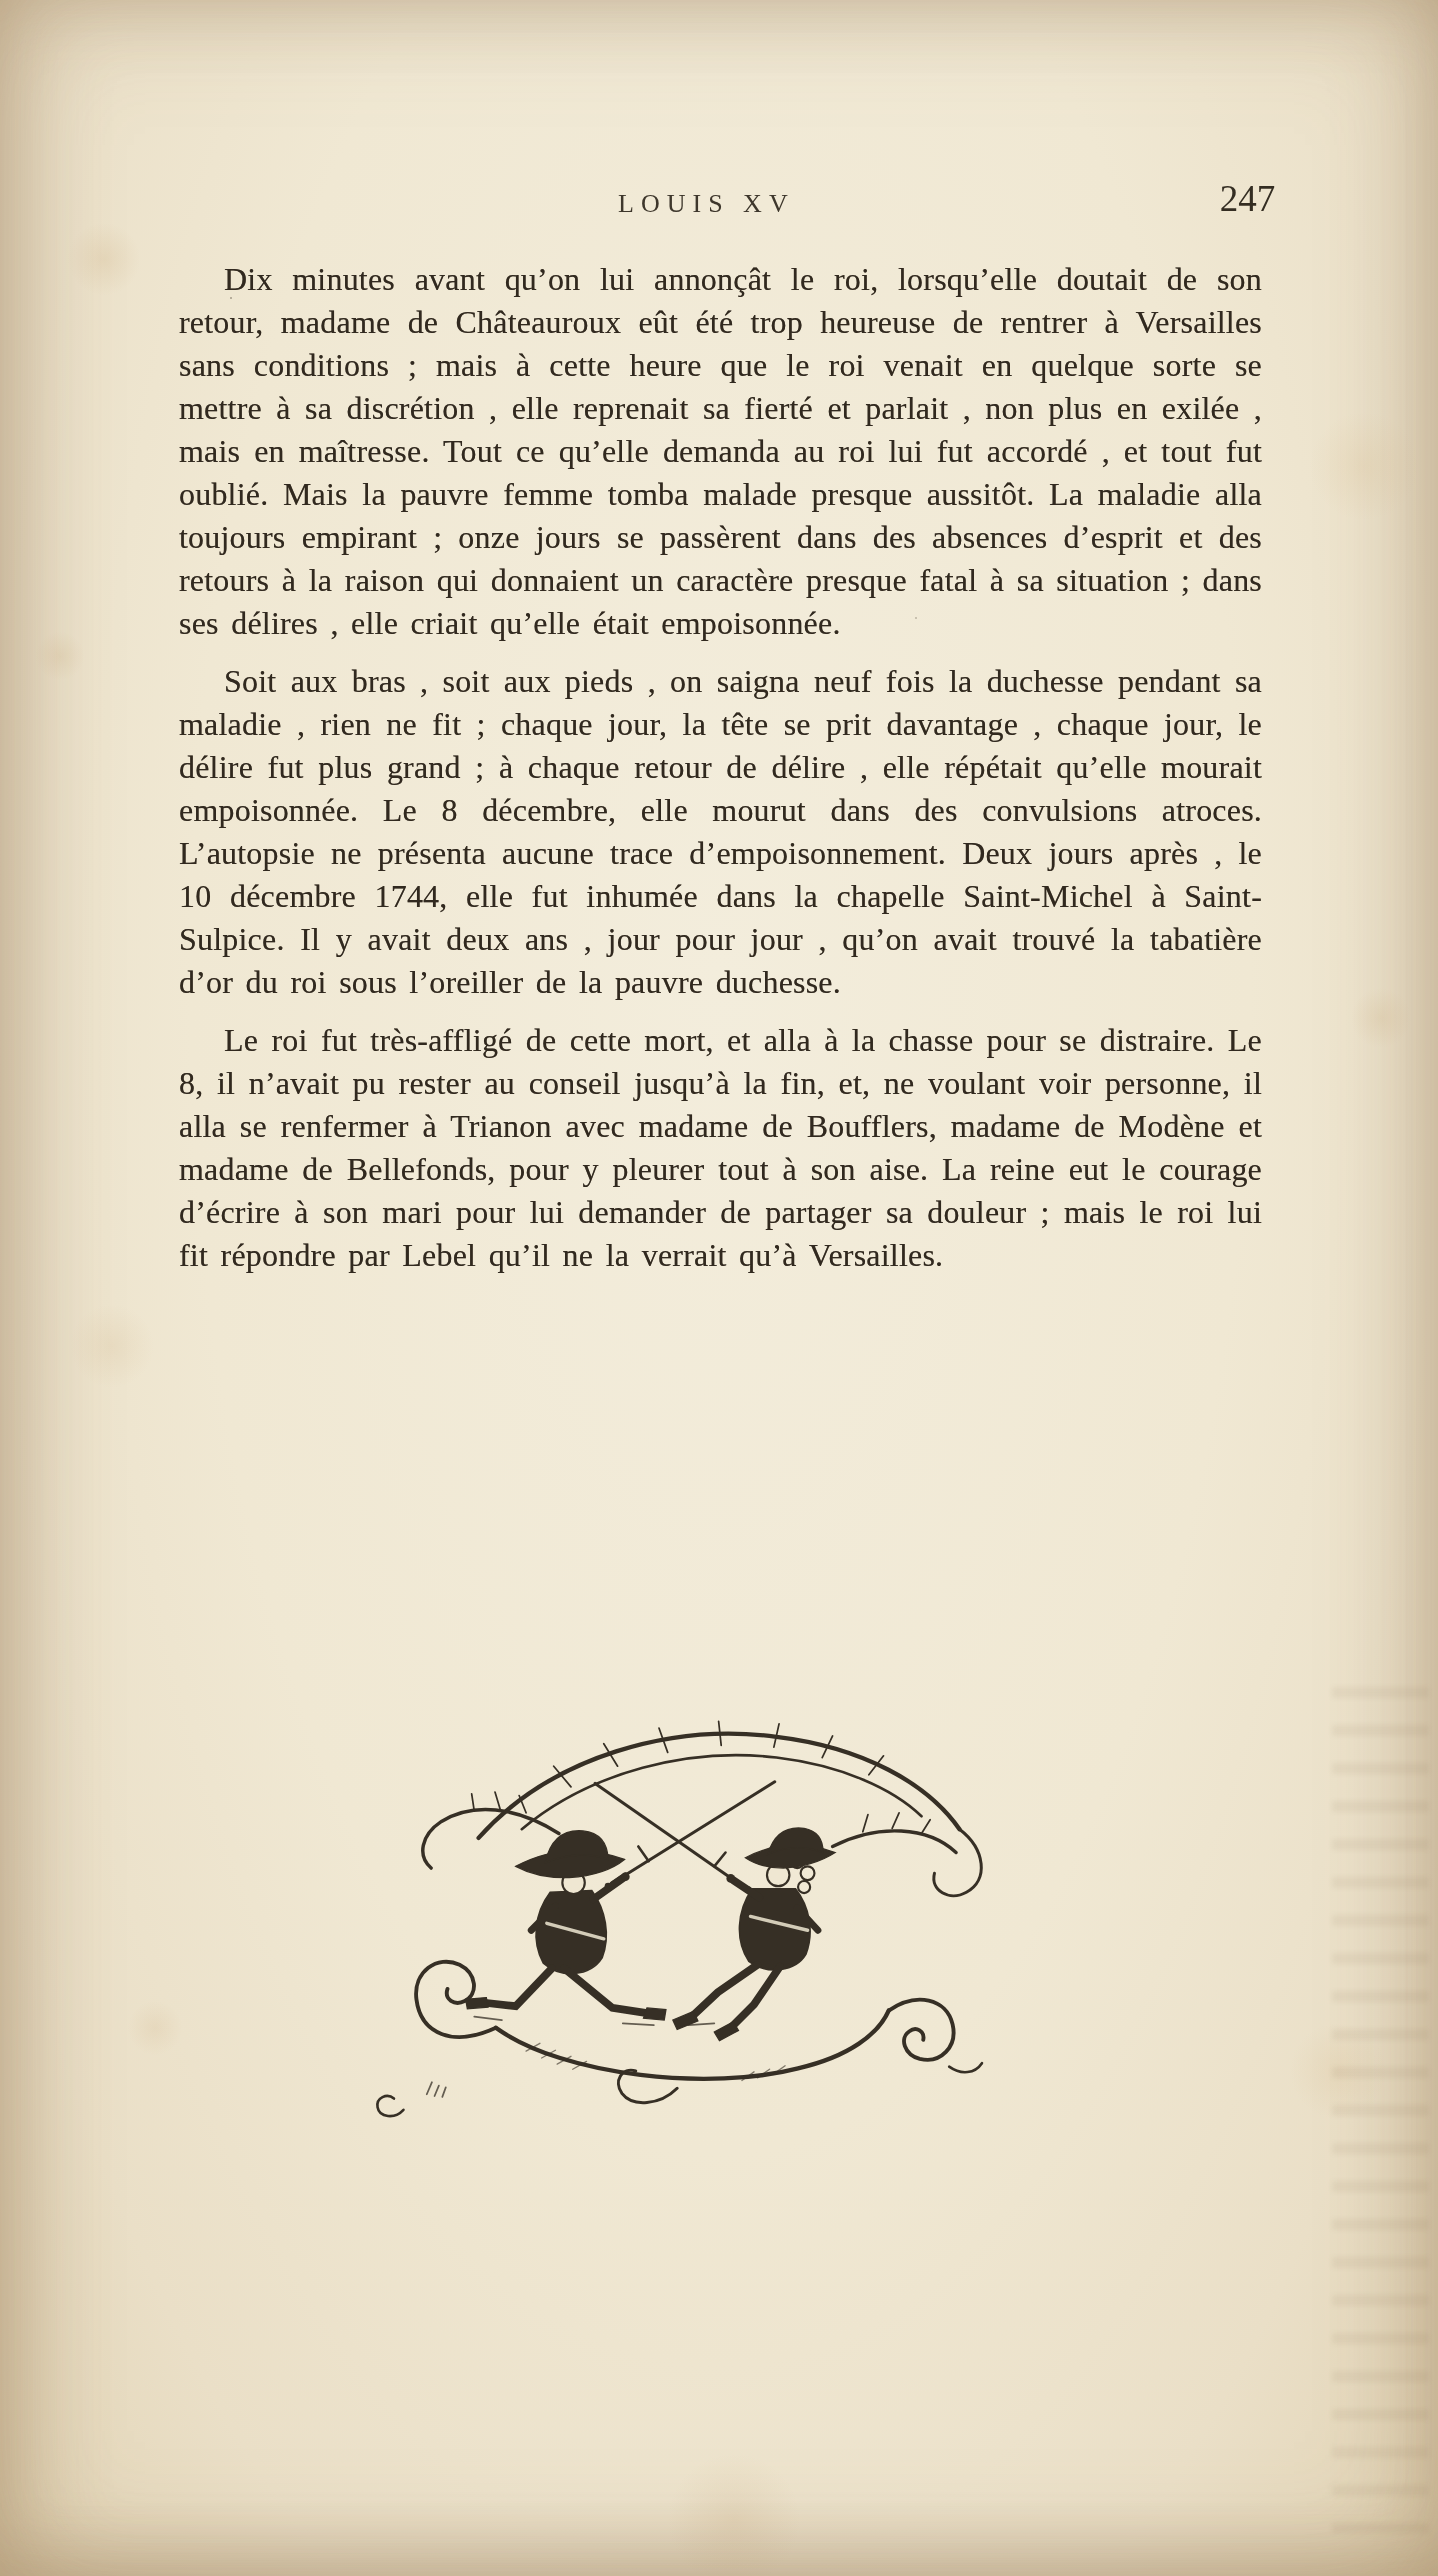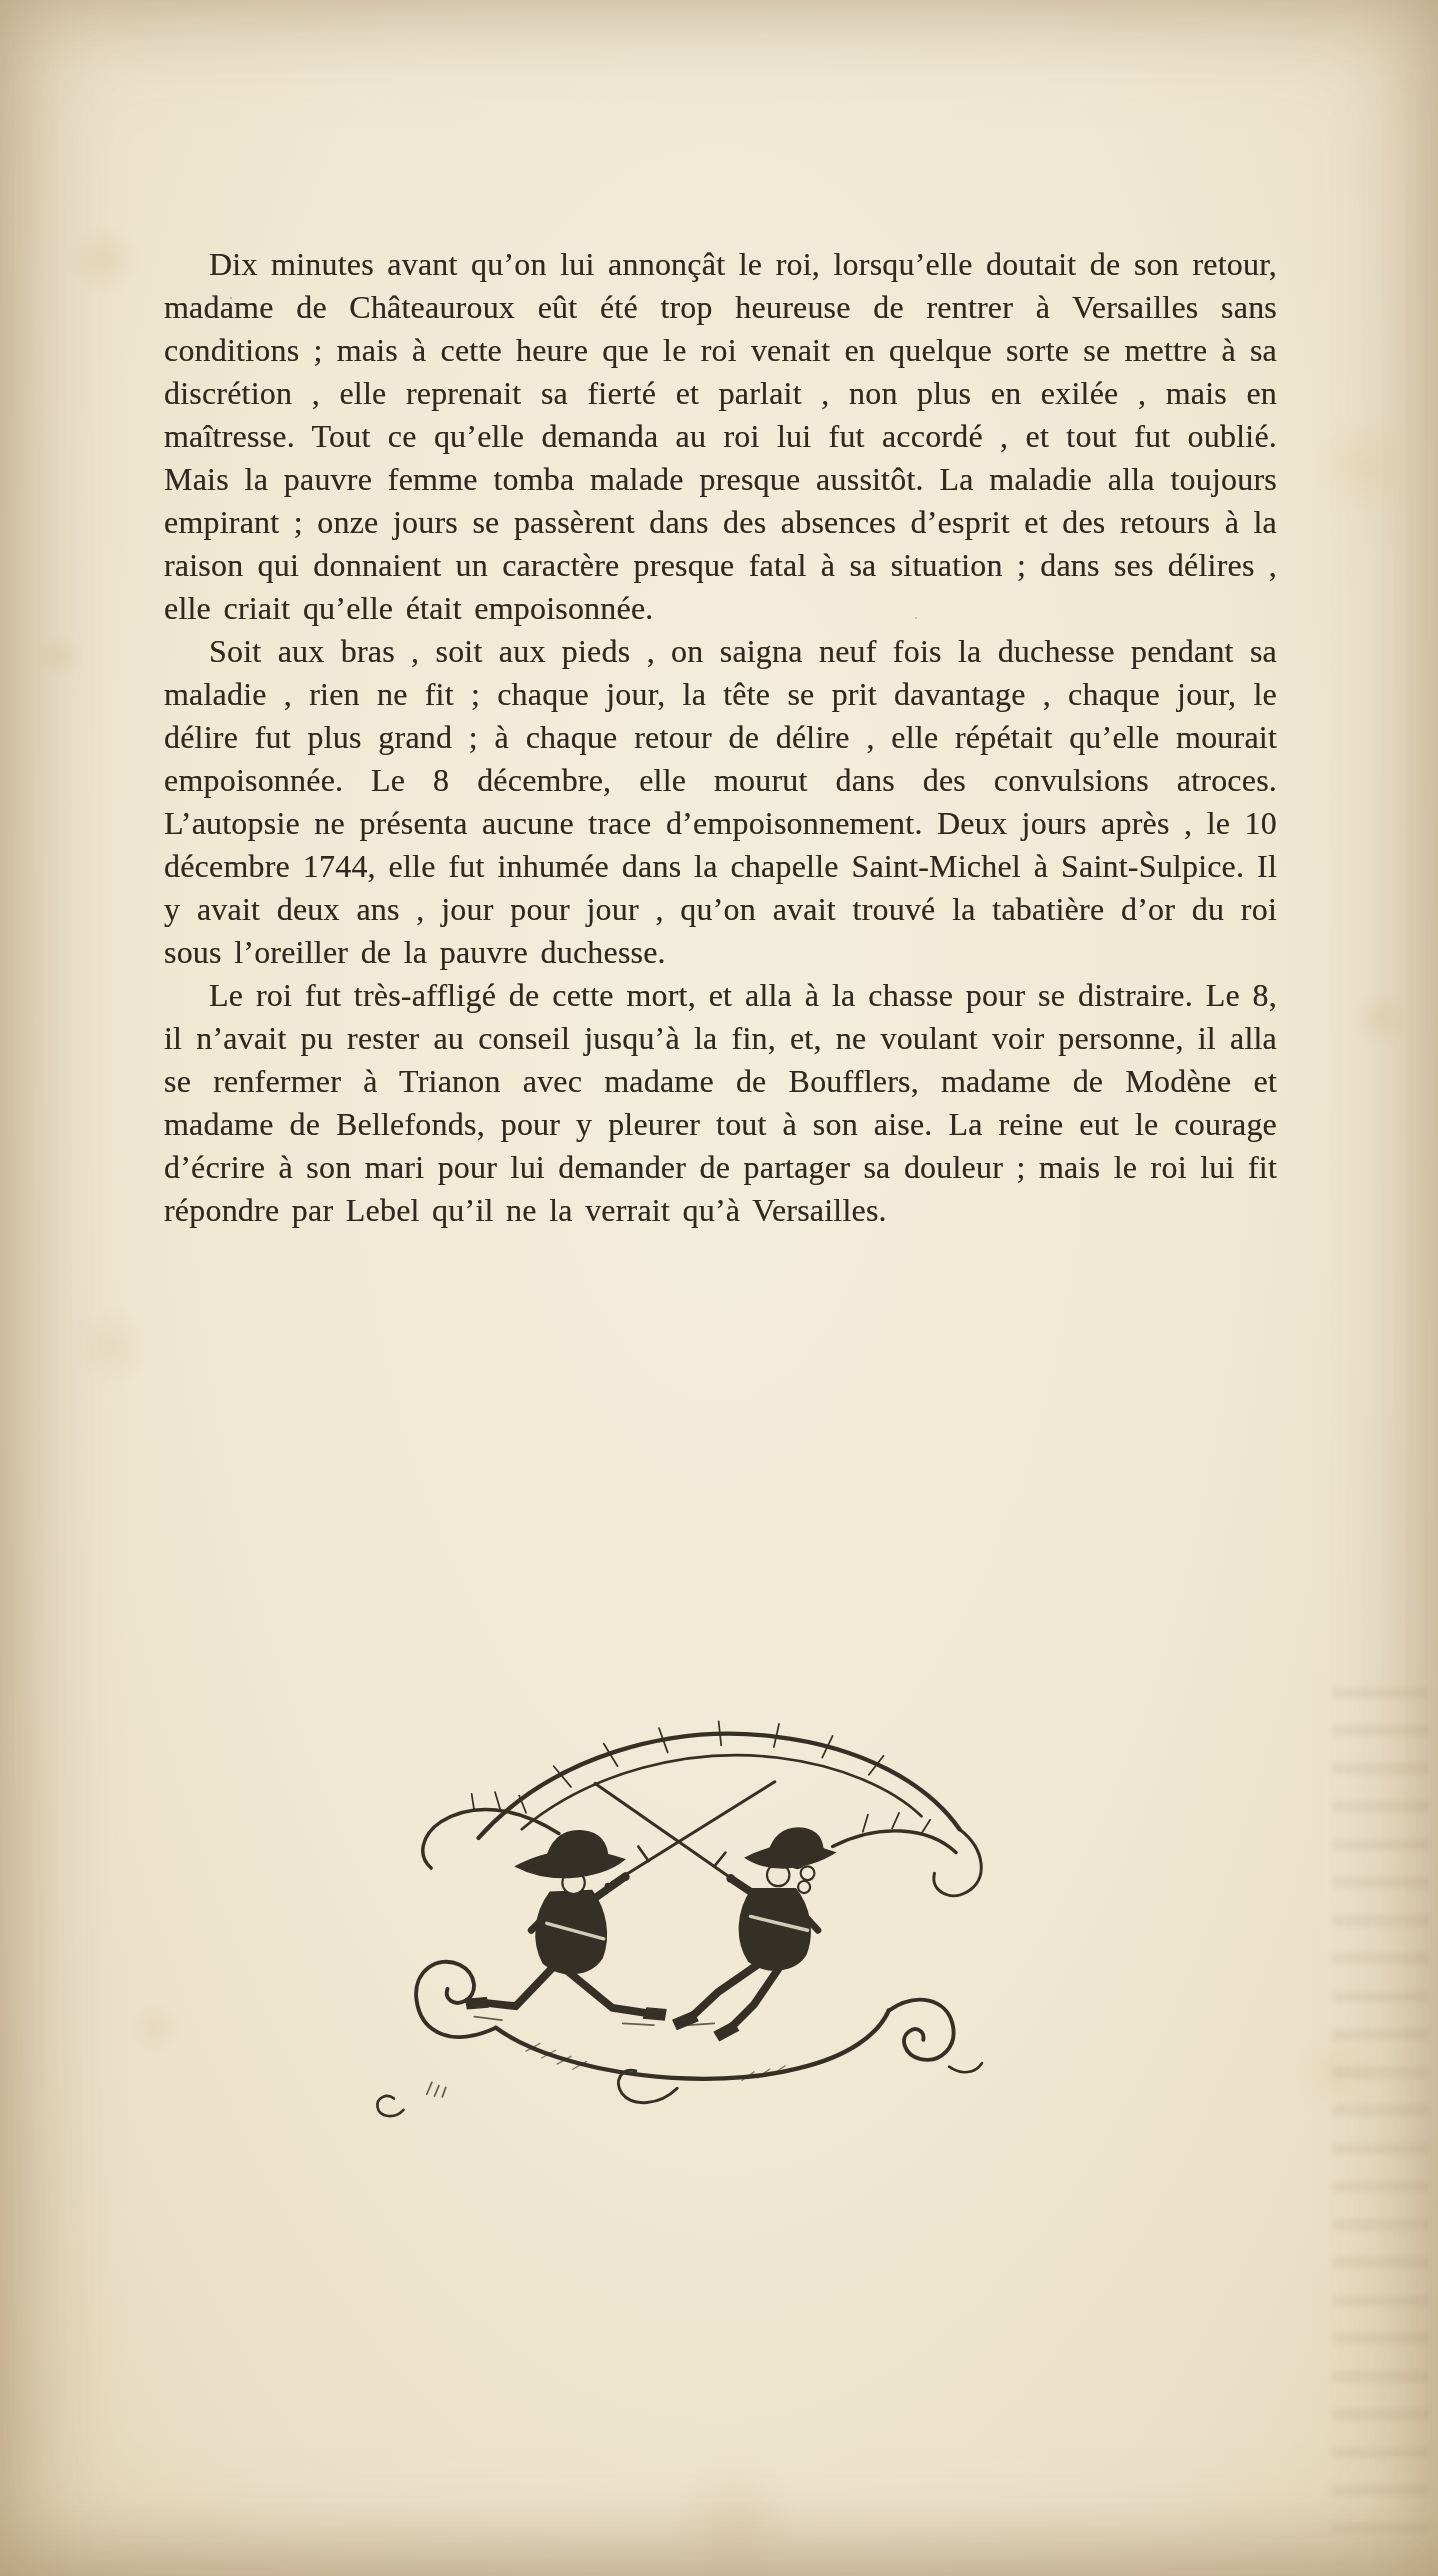--- a/index.html
+++ b/index.html
@@ -94,6 +94,10 @@
   <div class="stains"></div>
   <div class="bleedthrough"></div>
 
+  <div class="header">
+    <span class="running-title">LOUIS XV</span>
+    <span class="page-number">247</span>
+  </div>
 
   <div class="text-block">
     <p>Dix minutes avant qu’on lui annonçât le roi, lorsqu’elle doutait de son retour, madame de Châteauroux eût été trop heureuse de rentrer à Versailles sans conditions ; mais à cette heure que le roi venait en quelque sorte se mettre à sa discrétion , elle reprenait sa fierté et parlait , non plus en exilée , mais en maîtresse. Tout ce qu’elle demanda au roi lui fut accordé , et tout fut oublié. Mais la pauvre femme tomba malade presque aussitôt. La maladie alla toujours empirant ; onze jours se passèrent dans des absences d’esprit et des retours à la raison qui donnaient un caractère presque fatal à sa situation ; dans ses délires , elle criait qu’elle était empoisonnée.</p>

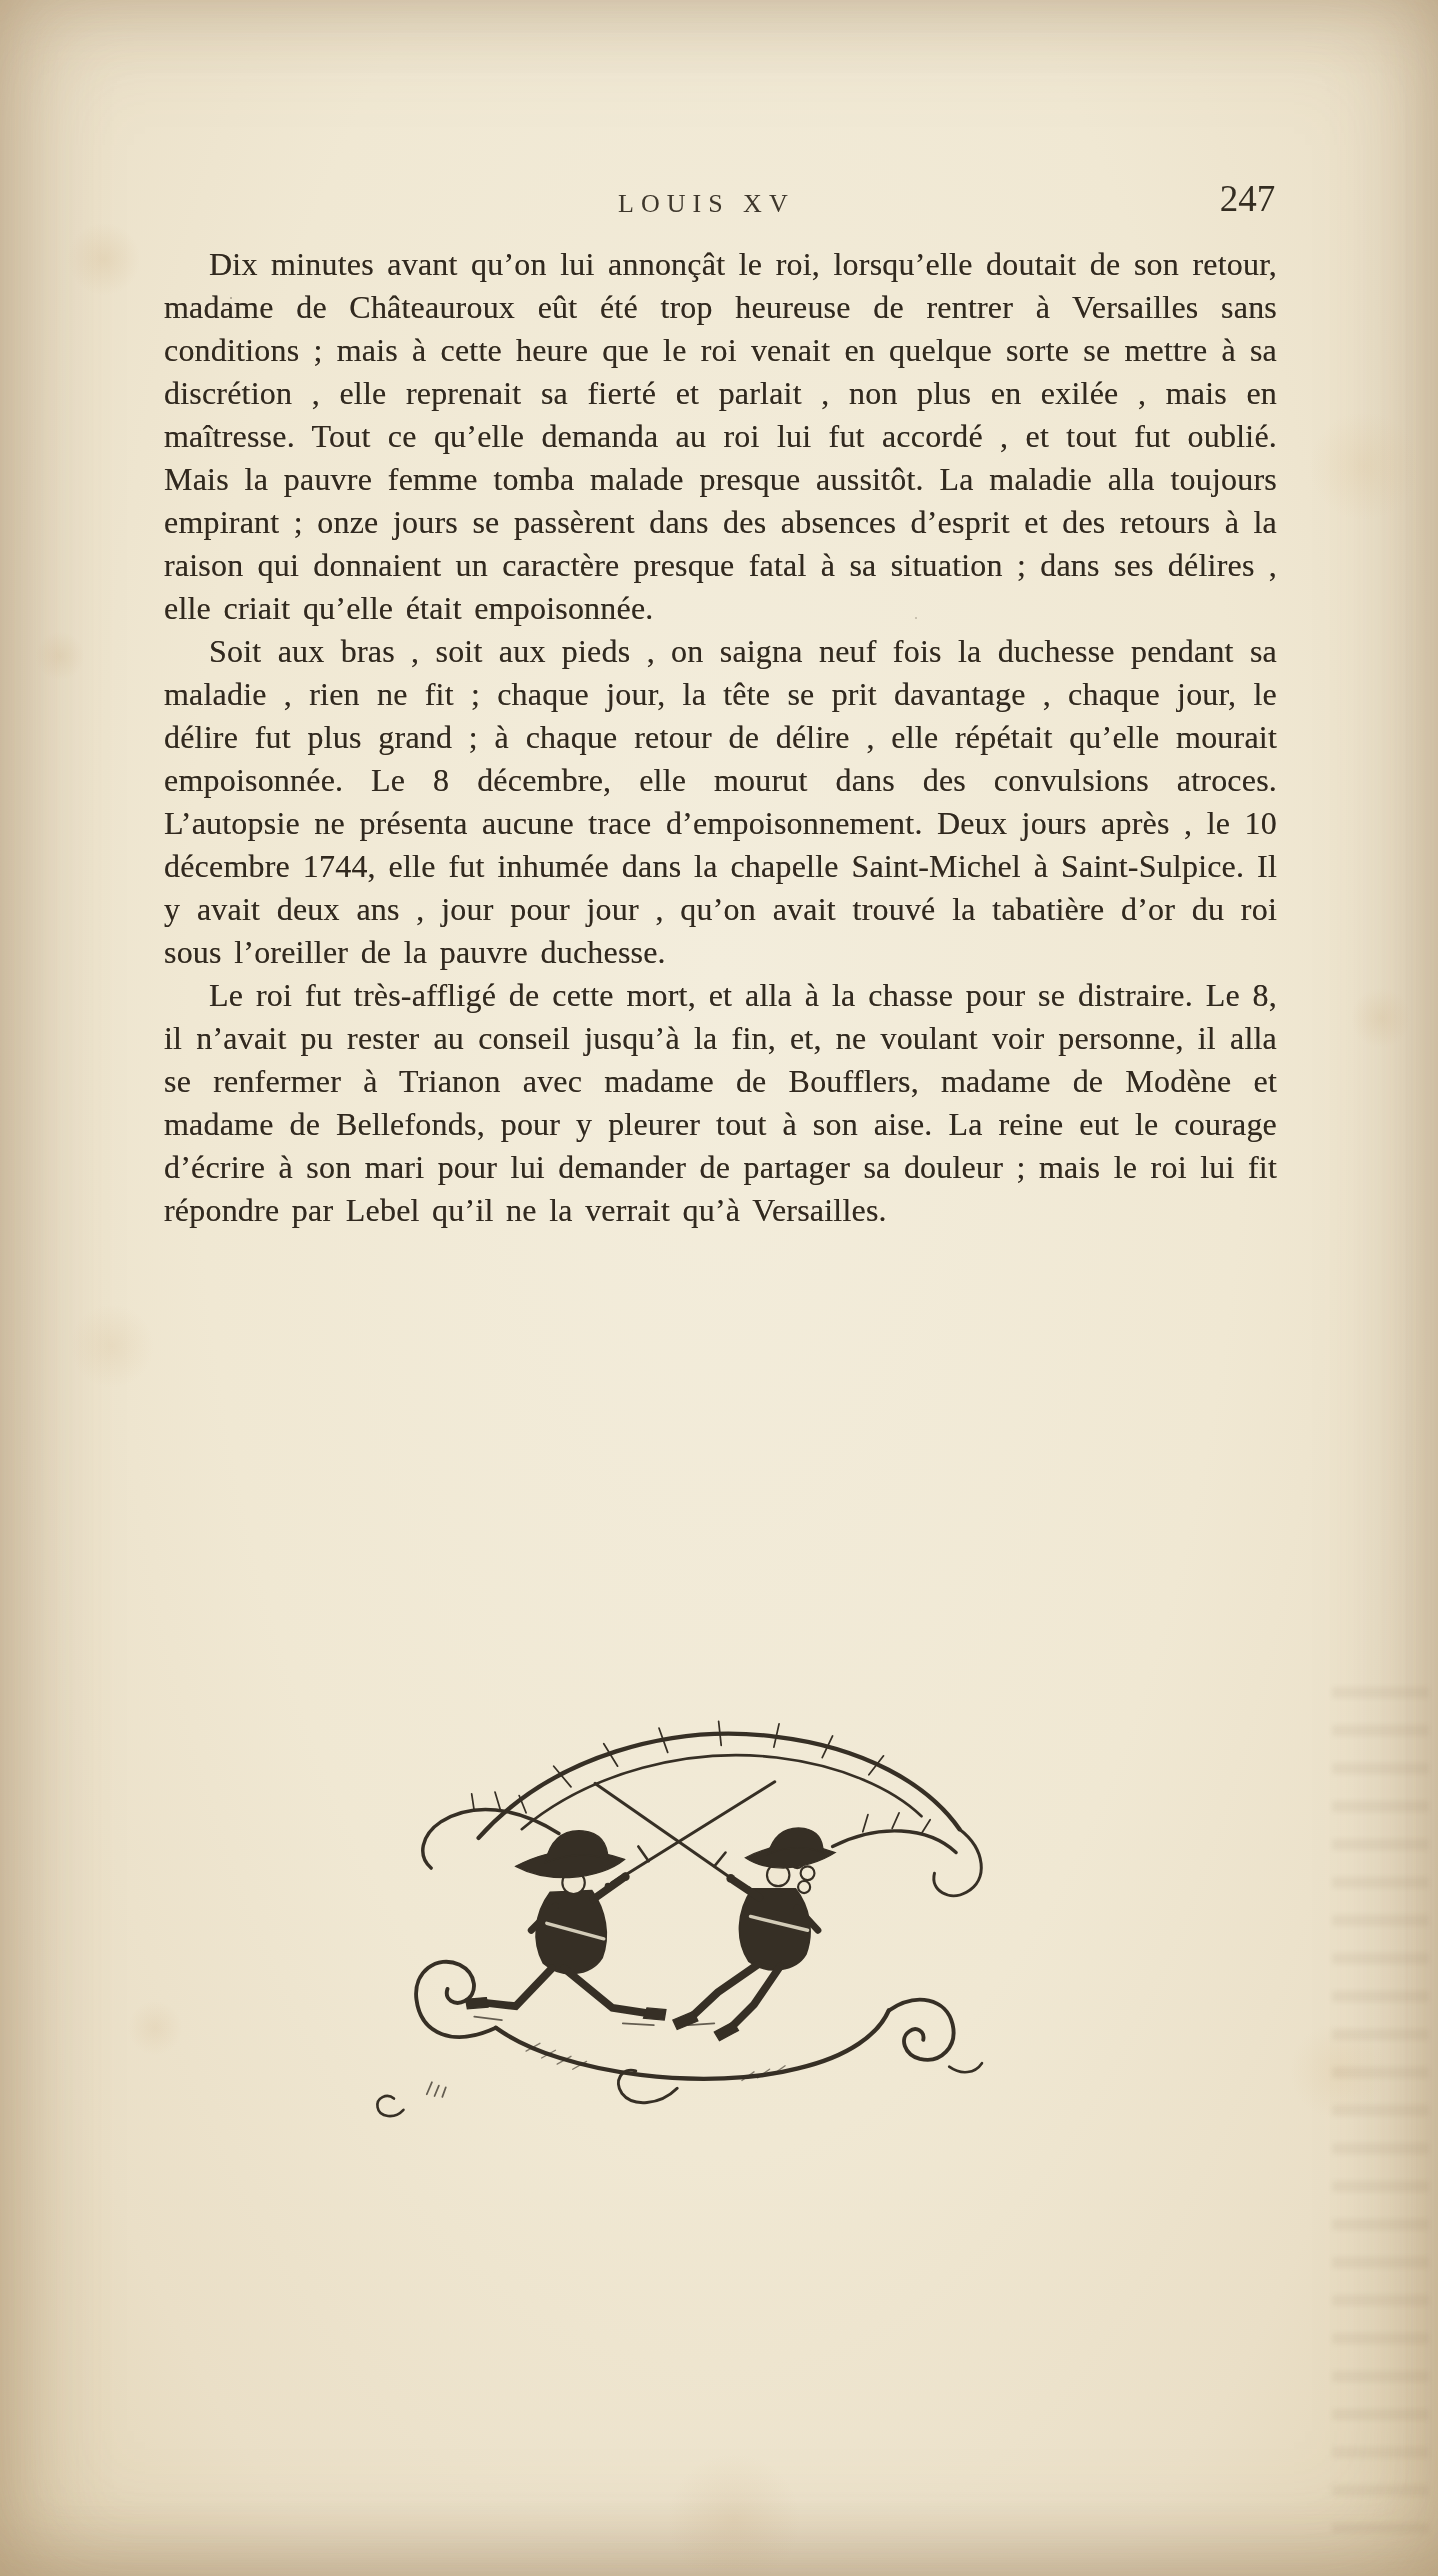--- a/index.html
+++ b/index.html
@@ -76,7 +76,7 @@
     letter-spacing: 0.2px;
     text-shadow: 0 0 0.6px rgba(45,35,24,.55);
   }
-  .text-block p { margin: 0; text-indent: 45px; }
+  .text-block p { margin: 15px; text-indent: 45px; }
   .vignette {
     position: absolute;
     top: 1704px;

